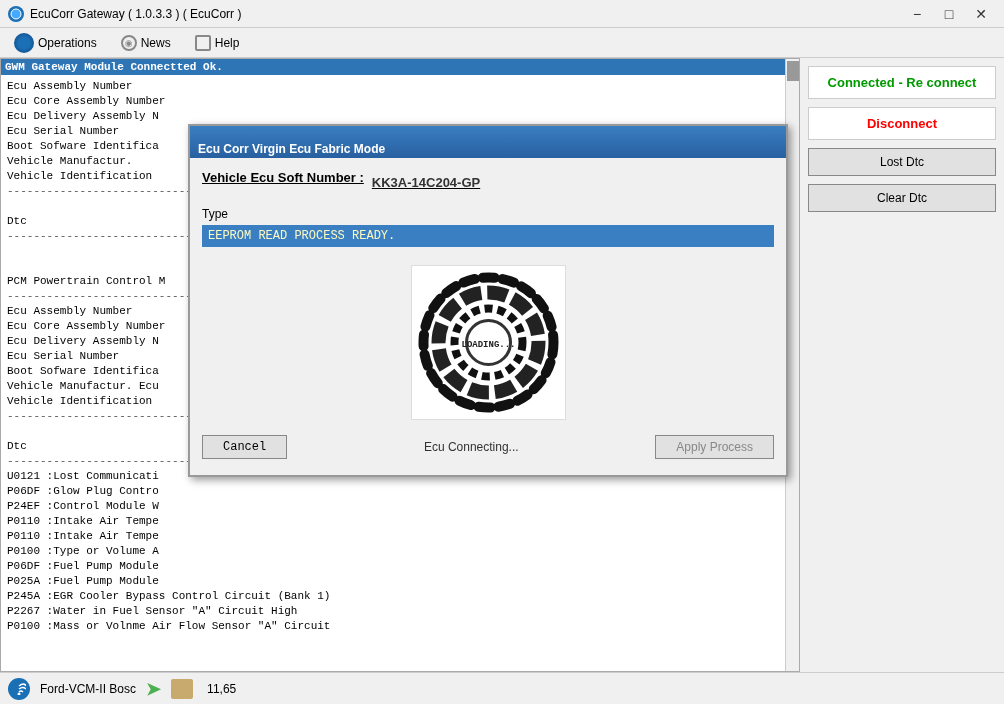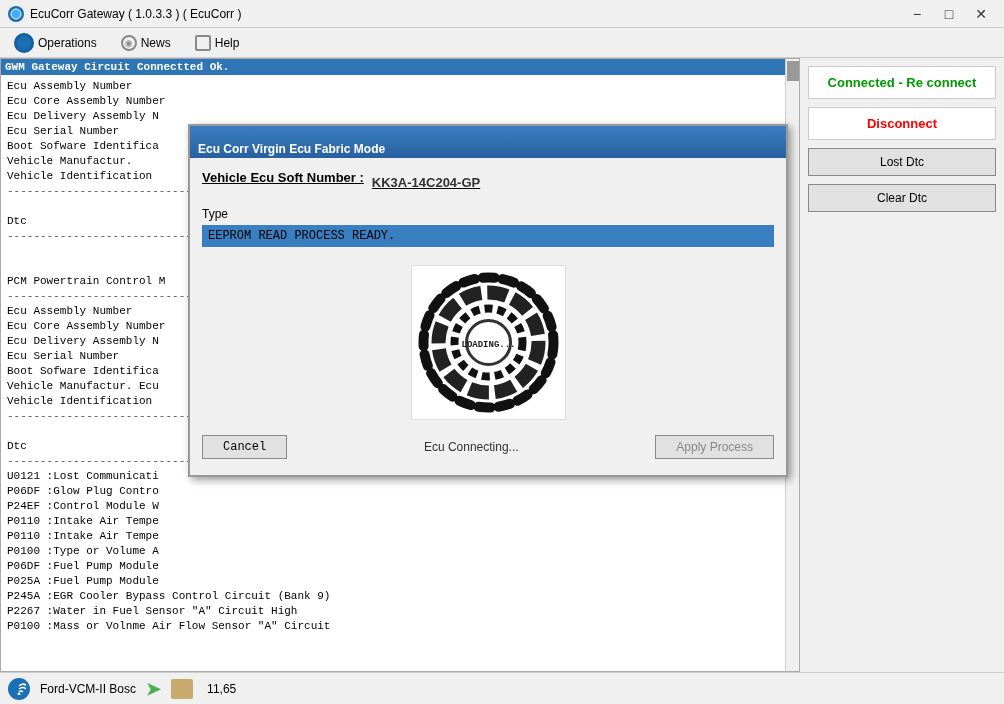--- a/index.html
+++ b/index.html
@@ -368,7 +368,7 @@
 
   <div class="left-panel">
     <div class="log-area">
-      <div class="log-header">GWM Gateway Circuit Connectted Ok.</div>
+      <div class="log-header">GWM Gateway Module Connectted Ok.</div>
       <div class="log-content">
         <div class="log-line">Ecu Assembly Number</div>
         <div class="log-line">Ecu Core Assembly Number</div>

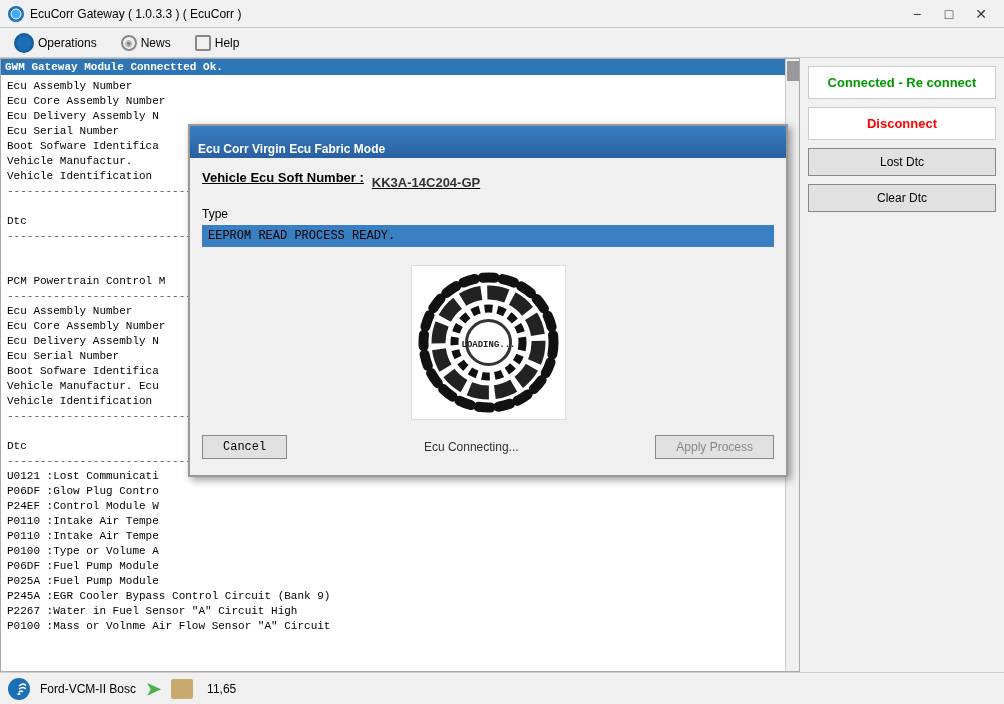--- a/index.html
+++ b/index.html
@@ -201,7 +201,7 @@
     }
     .type-row {
       background: #3a7fc1;
-      color: #000000;
+      color: #fef9c3;
       padding: 4px 6px;
       font-family: 'Courier New', monospace;
       font-size: 12px;

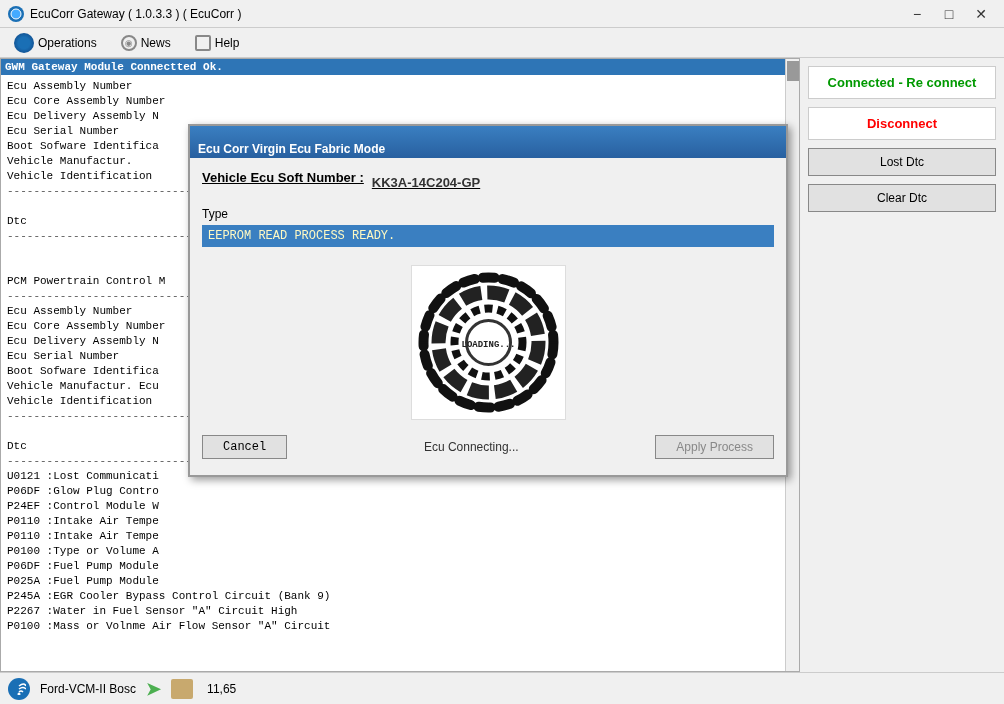--- a/index.html
+++ b/index.html
@@ -404,7 +404,7 @@
         <div class="log-line">P0100 :Type or Volume A</div>
         <div class="log-line">P06DF :Fuel Pump Module</div>
         <div class="log-line">P025A :Fuel Pump Module</div>
-        <div class="log-line">P245A :EGR Cooler Bypass Control Circuit (Bank 9)</div>
+        <div class="log-line">P245A :EGR Cooler Bypass Control Circuit (Bank 1)</div>
         <div class="log-line">P2267 :Water in Fuel Sensor "A" Circuit High</div>
         <div class="log-line">P0100 :Mass or Volnme Air Flow Sensor "A" Circuit</div>
       </div>

